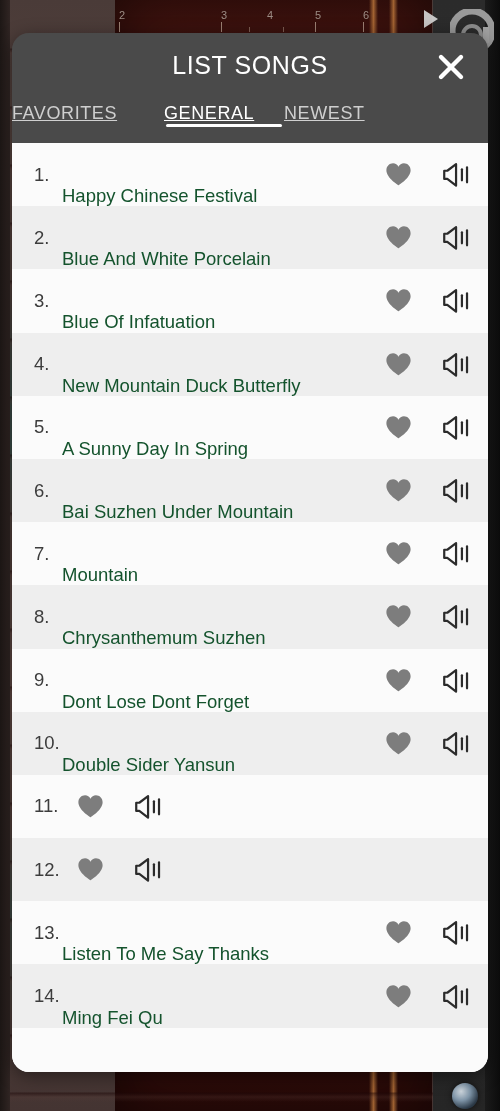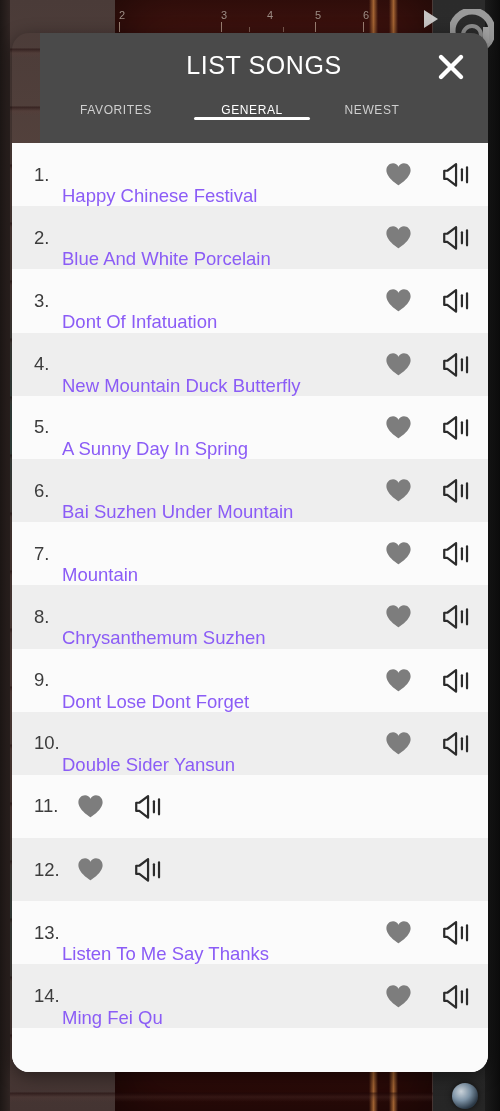--- a/index.html
+++ b/index.html
@@ -151,7 +151,6 @@
     height: 110px;
     background: #4a4a4a;
     position: relative;
-    margin-left: 28px;
   }
   .dlg-title {
     position: absolute;

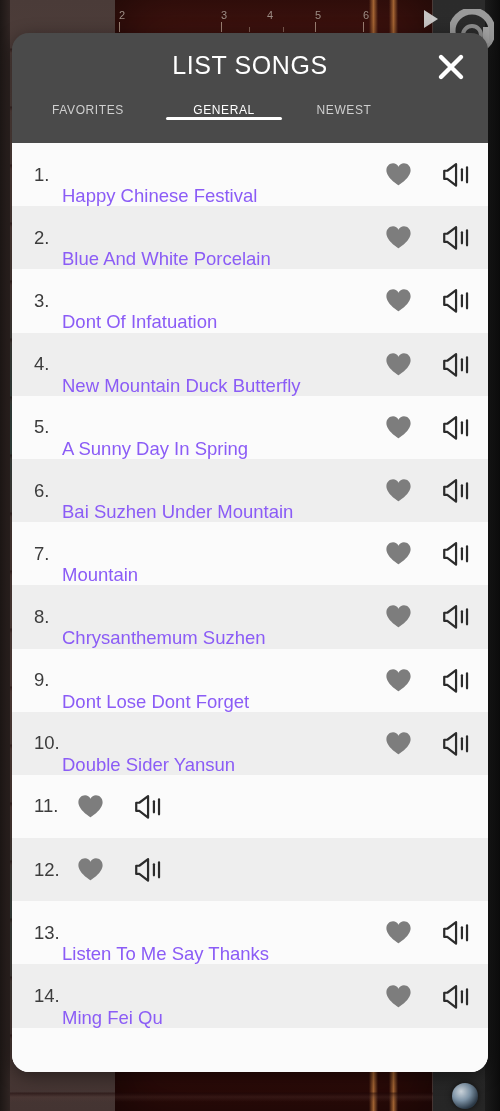--- a/index.html
+++ b/index.html
@@ -184,12 +184,13 @@
   .tab {
     position: relative;
     color: #cfcfcf;
-    font-size: 12px;
+    font-size: 18px;
     letter-spacing: .6px;
     padding: 3px 0 0 0;
     cursor: pointer;
     flex: none;
-    text-align: center;
+    text-align: left;
+    text-decoration: underline;
   }
   .tab-0 { width: 152px; }
   .tab-1 { width: 120px; }

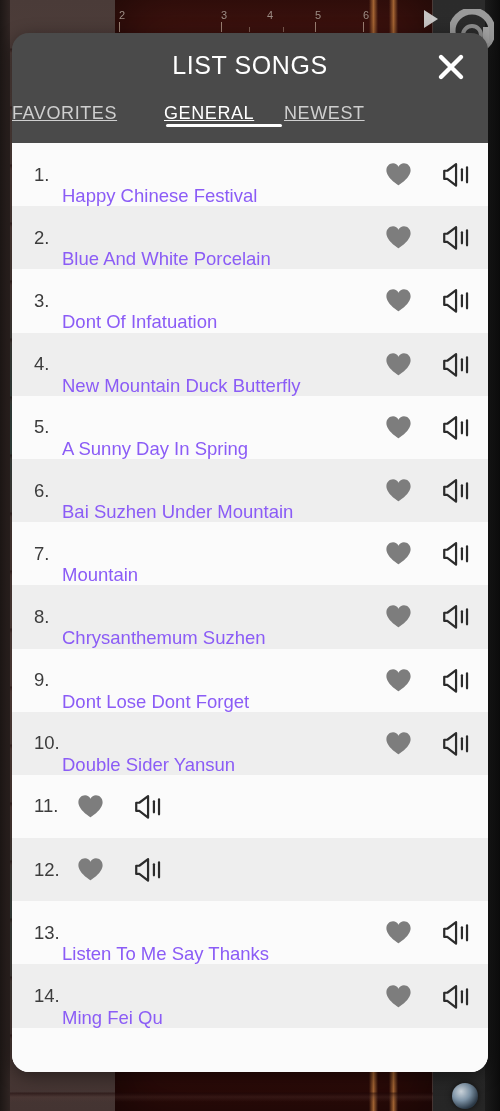--- a/index.html
+++ b/index.html
@@ -233,7 +233,7 @@
   }
   .row-title {
     flex: 1 1 auto;
-    color: #8b5cf6;
+    color: #14532d;
     font-size: 18.5px;
     overflow: hidden;
     white-space: nowrap;

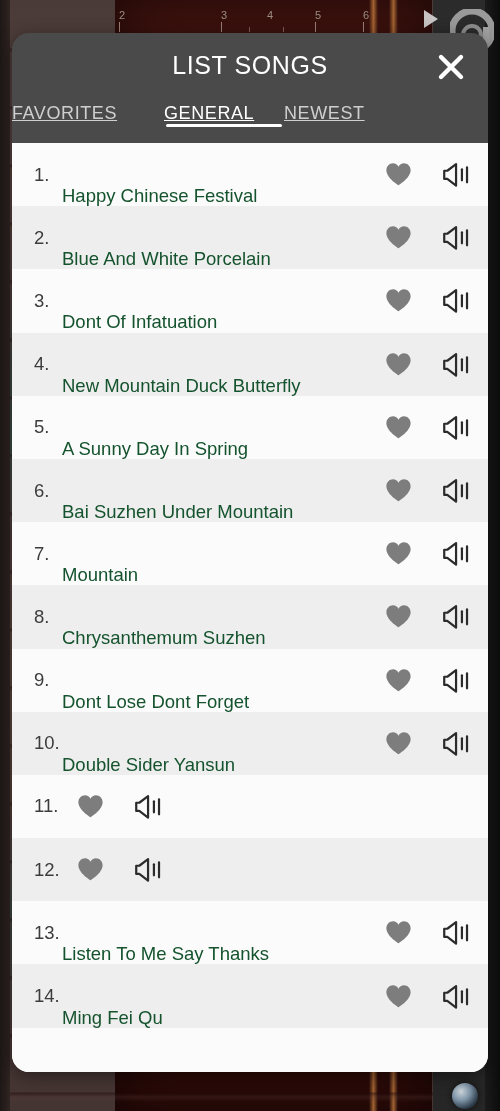--- a/index.html
+++ b/index.html
@@ -361,7 +361,7 @@
   </div>
       <div class="row odd">
     <span class="row-index">3.</span>
-    <span class="row-title">Dont Of Infatuation</span>
+    <span class="row-title">Blue Of Infatuation</span>
     <span class="row-fav">
       <svg viewBox="0 0 28 26" width="27" height="25" aria-hidden="true">
         <path d="M14 24.2 C14 24.2 1.4 16.6 1.4 8.6 C1.4 4.3 4.7 1.4 8.3 1.4 C10.8 1.4 12.9 2.8 14 4.9 C15.1 2.8 17.2 1.4 19.7 1.4 C23.3 1.4 26.6 4.3 26.6 8.6 C26.6 16.6 14 24.2 14 24.2 Z" fill="#7d7d7d"></path>

